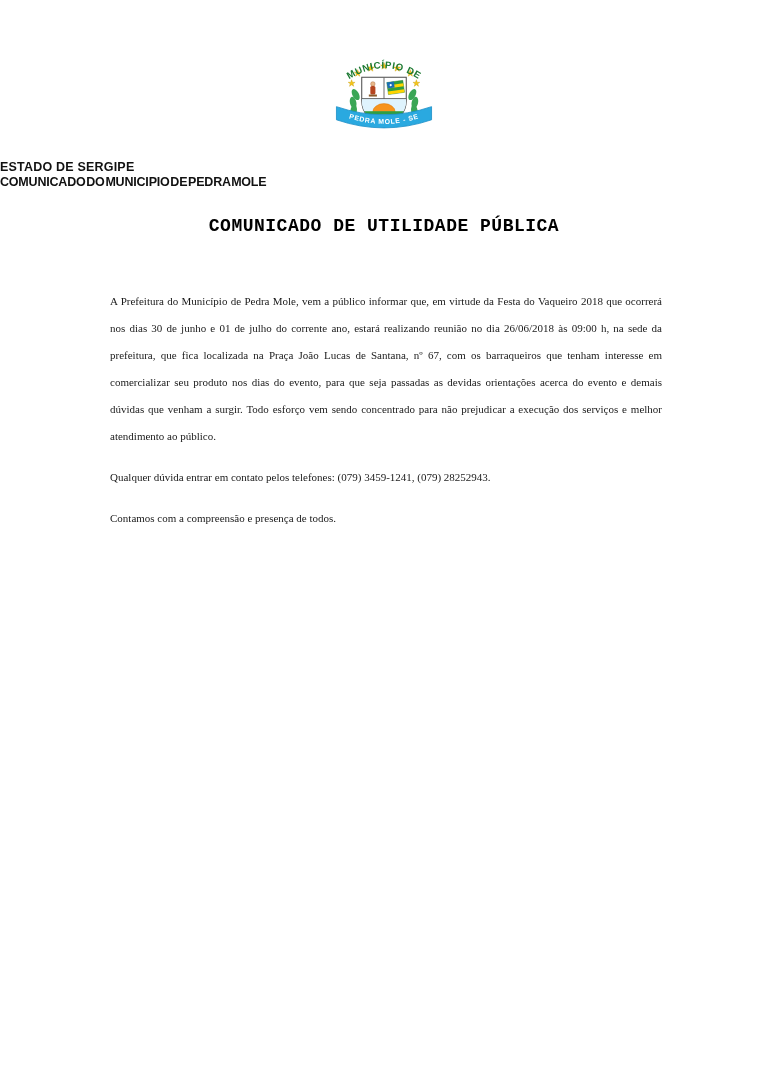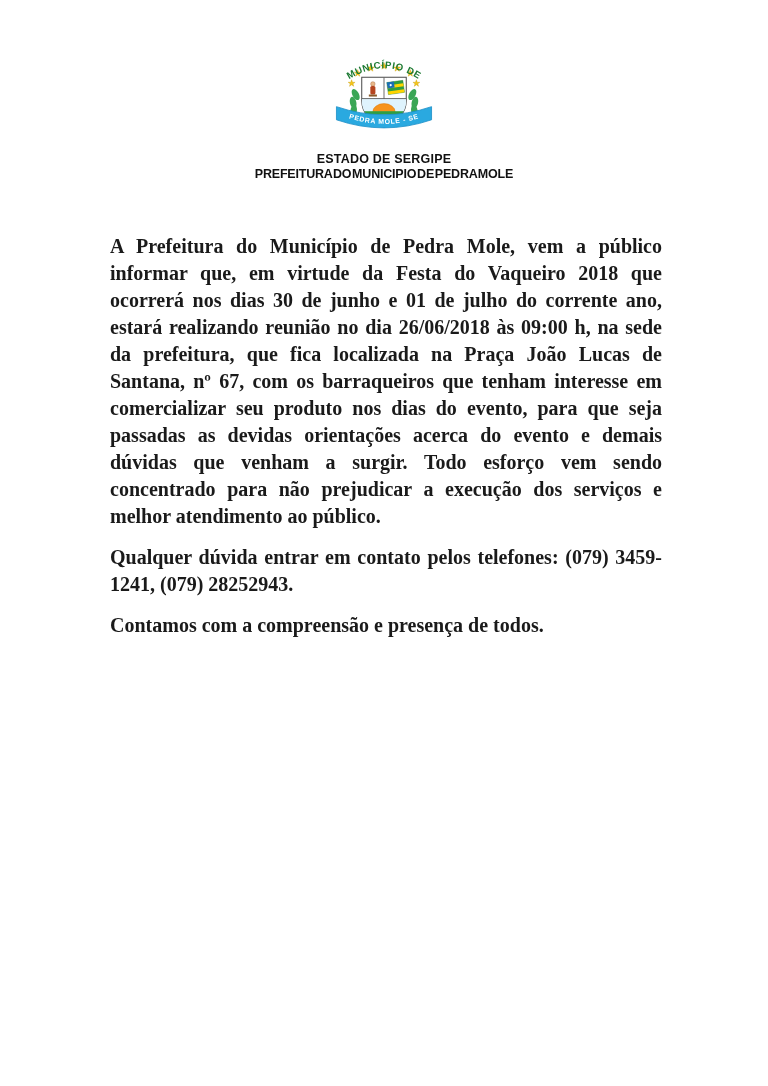--- a/index.html
+++ b/index.html
@@ -21,8 +21,7 @@
   }
   .logo-wrap svg { display: block; width: 100%; height: 100%; }
   .gov-header {
-    margin-top: 16px;
-    text-align: center;
+    margin-top: 24px;
     font-family: "Liberation Sans", sans-serif;
     font-weight: bold;
     color: #111111;

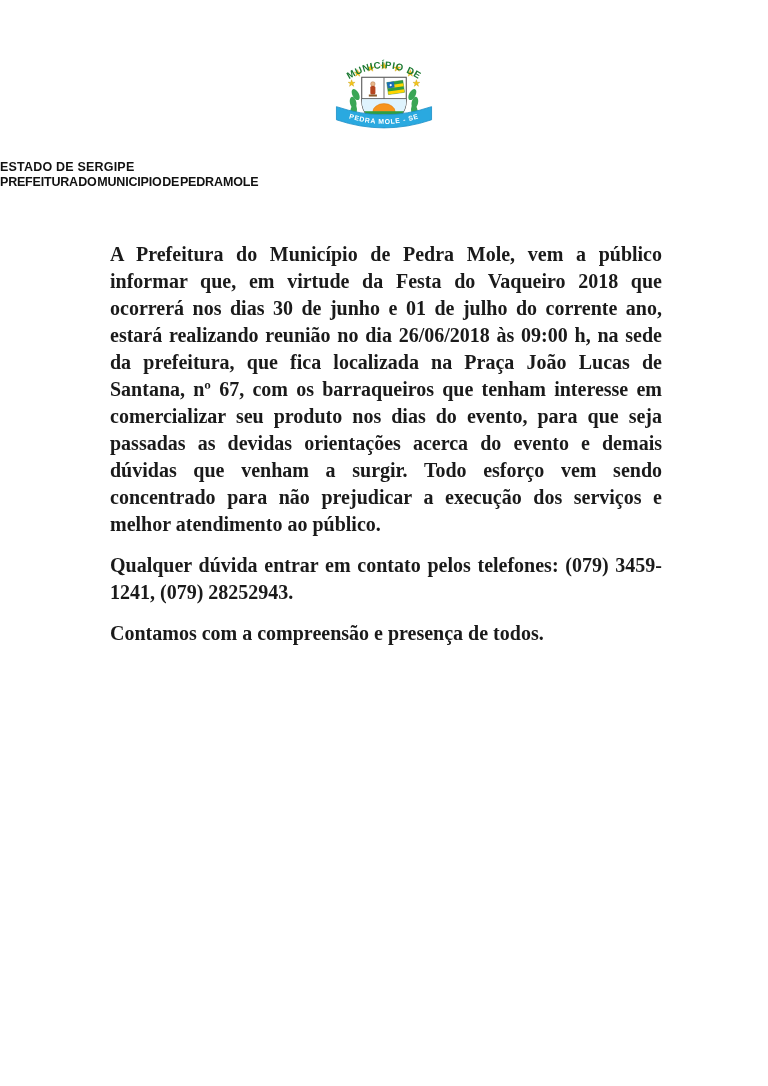--- a/index.html
+++ b/index.html
@@ -140,7 +140,7 @@
 
   <div class="gov-header">
     <div class="line1">ESTADO DE SERGIPE</div>
-    <div class="line2">PREFEITURA DO MUNICIPIO DE PEDRA MOLE</div>
+    <div class="line2">COMUNICADO DO MUNICIPIO DE PEDRA MOLE</div>
   </div>
 
 

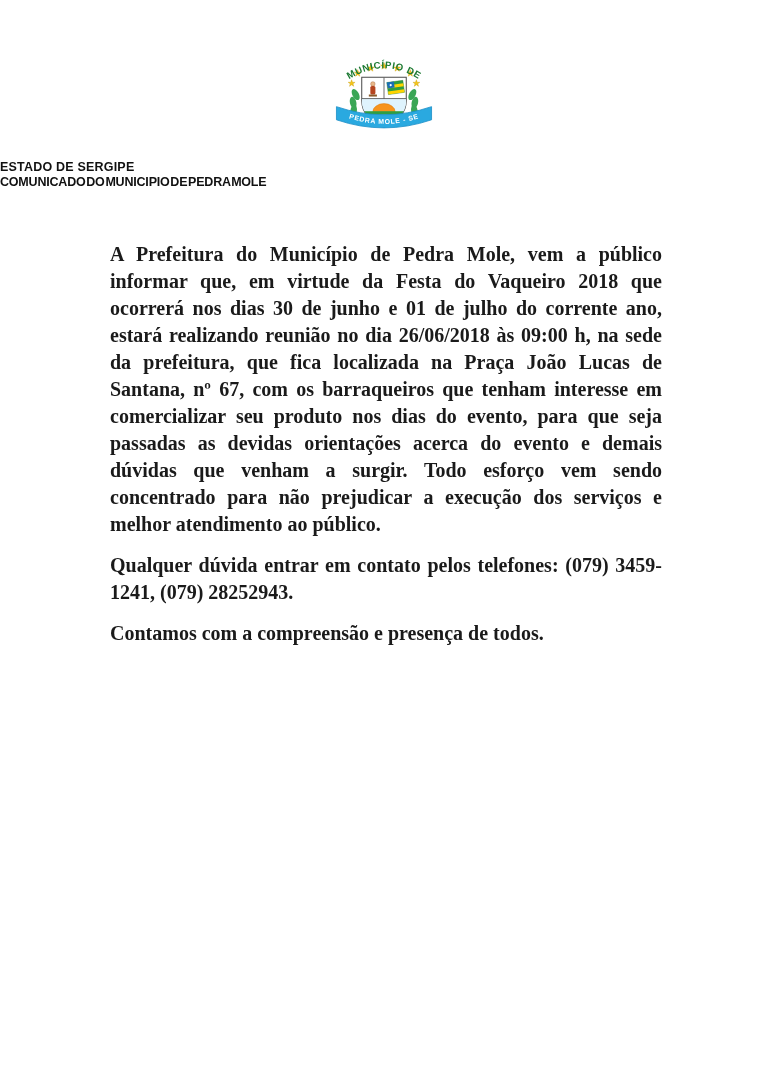--- a/index.html
+++ b/index.html
@@ -143,6 +143,7 @@
     <div class="line2">COMUNICADO DO MUNICIPIO DE PEDRA MOLE</div>
   </div>
 
+  <div class="doc-title">COMUNICADO DE UTILIDADE PÚBLICA</div>
 
   <div class="body-text">
     <p>A Prefeitura do Município de Pedra Mole, vem a público informar que, em virtude da Festa do Vaqueiro 2018 que ocorrerá nos dias 30 de junho e 01 de julho do corrente ano, estará realizando reunião no dia 26/06/2018 às 09:00 h, na sede da prefeitura, que fica localizada na Praça João Lucas de Santana, nº 67, com os barraqueiros que tenham interesse em comercializar seu produto nos dias do evento, para que seja passadas as devidas orientações acerca do evento e demais dúvidas que venham a surgir. Todo esforço vem sendo concentrado para não prejudicar a execução dos serviços e melhor atendimento ao público.</p>

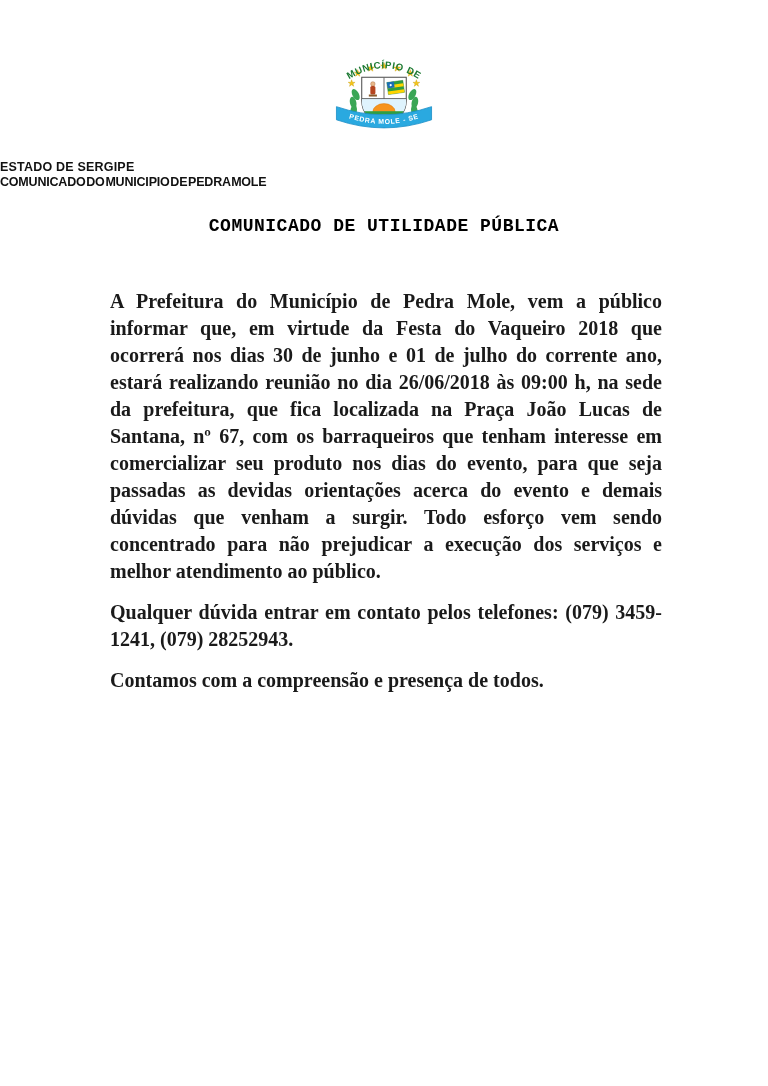--- a/index.html
+++ b/index.html
@@ -47,11 +47,10 @@
   }
   .body-text {
     margin: 52px 106px 0 110px;
-    font-size: 20px;
+    font-size: 11px;
     line-height: 27px;
     text-align: justify;
     color: #1a1a1a;
-    font-weight: bold;
   }
   .body-text p { margin-bottom: 14px; }
   .body-text p:last-child { margin-bottom: 16px; }

